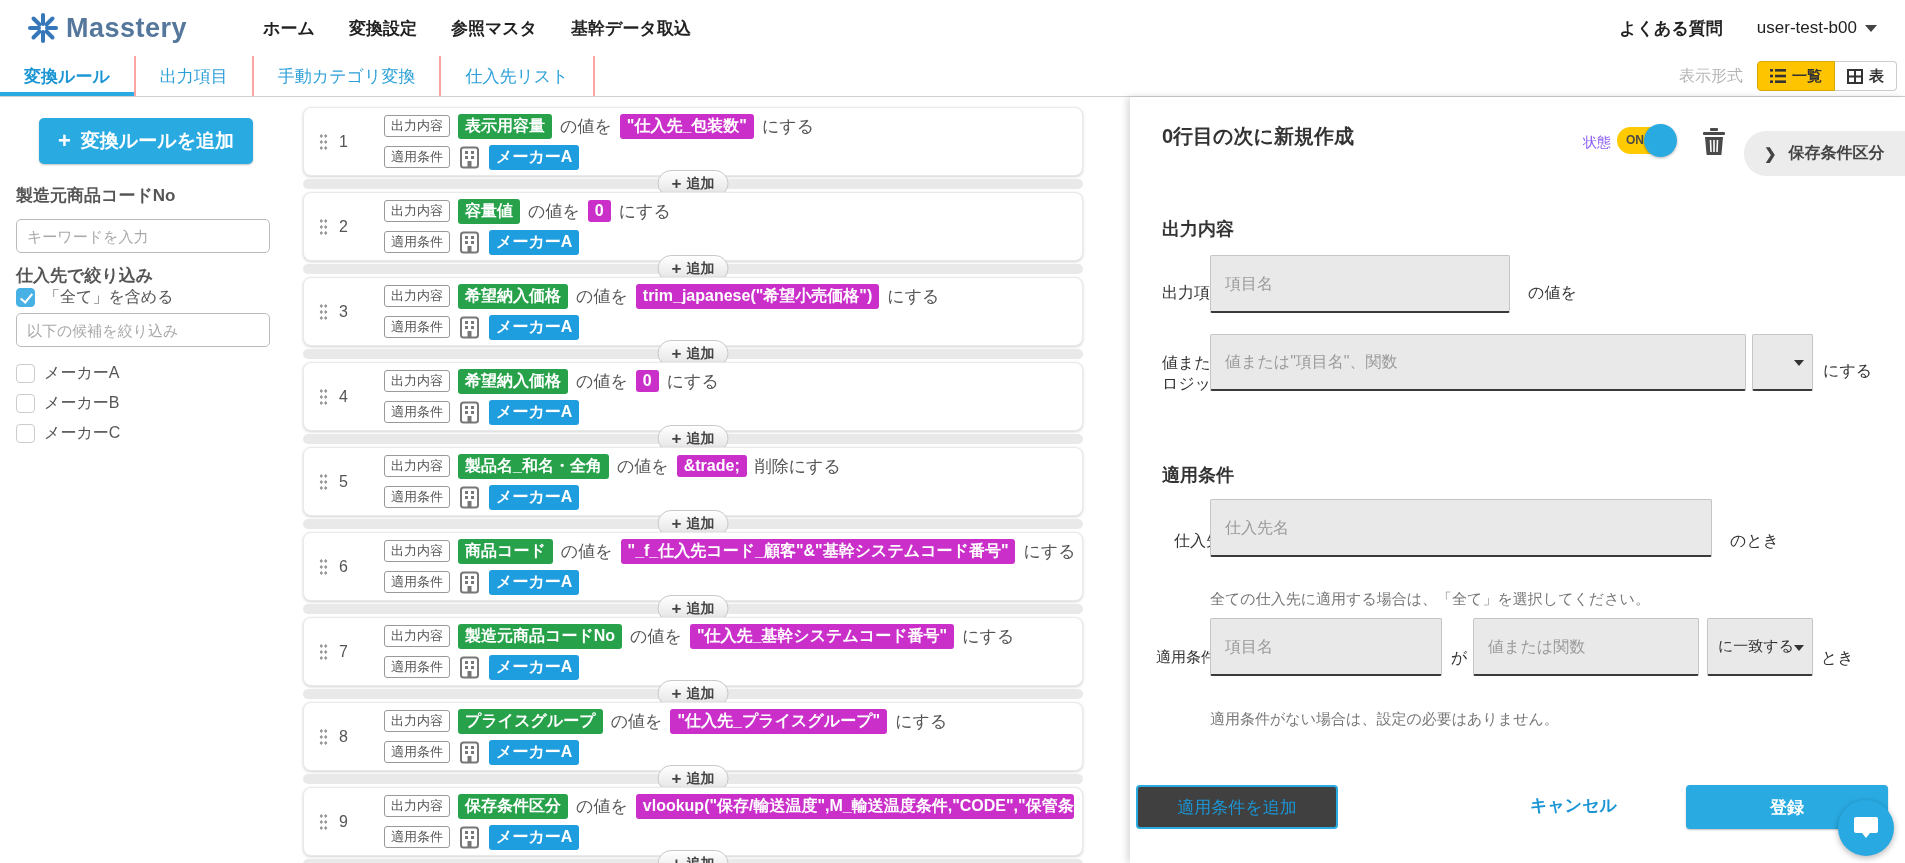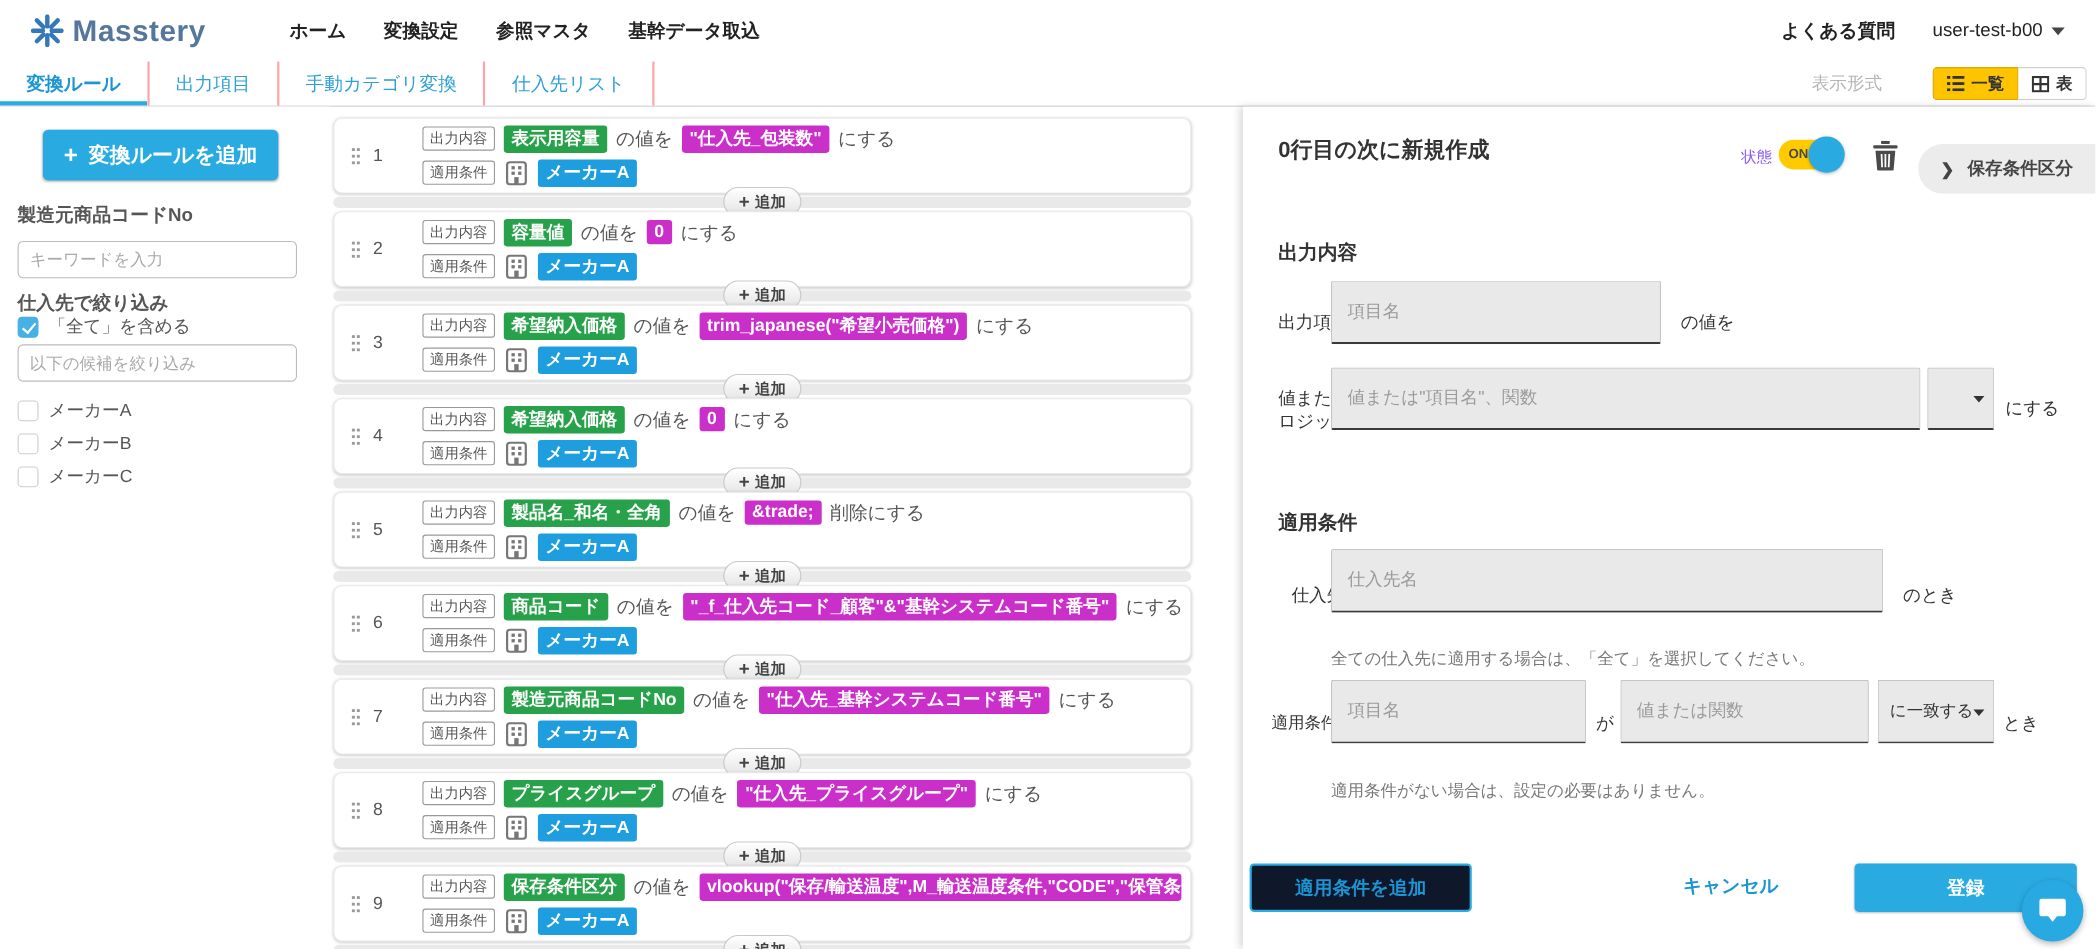--- a/index.html
+++ b/index.html
@@ -27,7 +27,7 @@
   .tab.active { color:#1b95d4; font-weight:700; box-shadow:inset 0 -4px 0 #29abe2; }
   .tabbar-right { margin-left:auto; display:flex; align-items:center; gap:14px; padding-right:8px; }
   .fmt-label { color:#b5b5b5; font-size:16px; }
-  .viewgroup { display:flex;margin-left:32px; }
+  .viewgroup { display:flex; }
   .viewbtn { height:30px; display:flex; align-items:center; gap:6px; padding:0 12px; font-size:15px;
     font-weight:700; color:#333; border:1px solid #ccc; background:#fff; cursor:pointer; }
   .viewbtn.first { border-radius:4px 0 0 4px; }

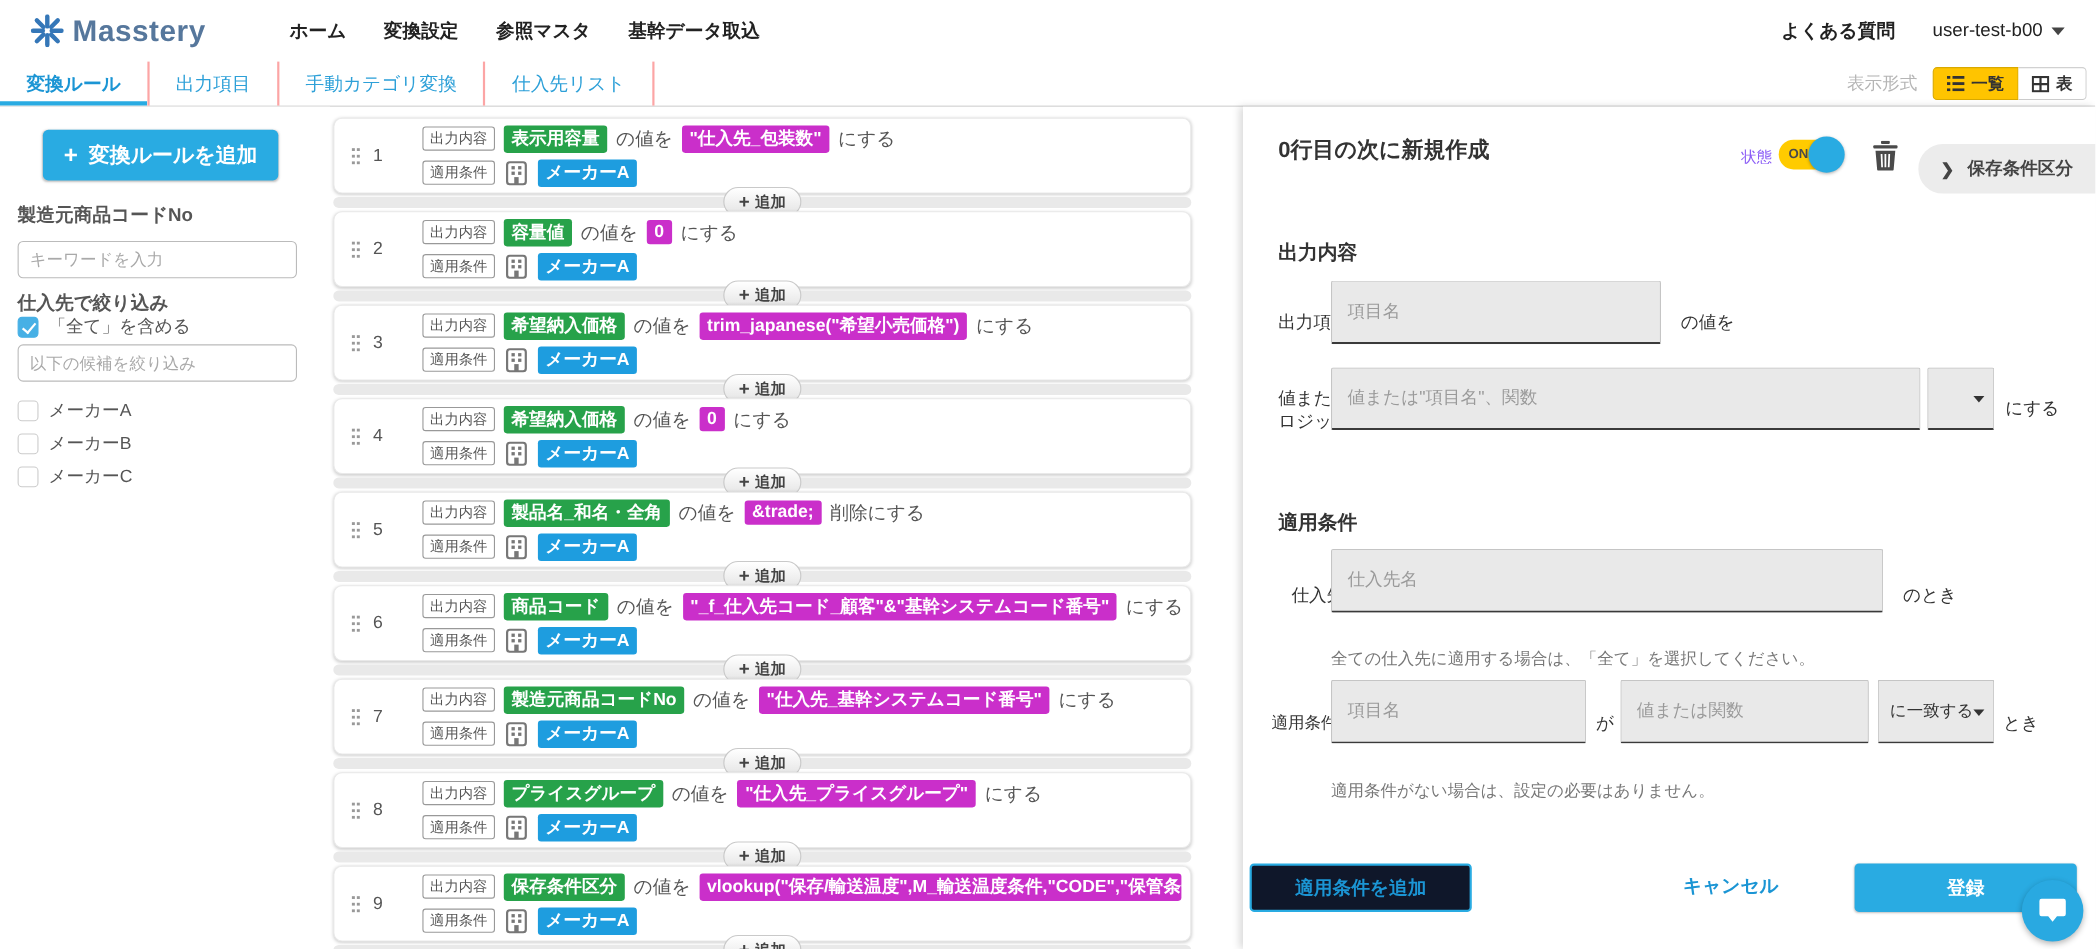--- a/index.html
+++ b/index.html
@@ -100,8 +100,8 @@
   .pselect .sel-caret { position:absolute; right:8px; top:50%; margin-top:-2px; width:0; height:0;
     border-left:5px solid transparent; border-right:5px solid transparent; border-top:6px solid #333; }
   .help { position:absolute; left:80px; font-size:15px; color:#777; }
-  .btn-outline { position:absolute; background:#0f172a; border:2px solid #29abe2; border-radius:4px;
-    color:#1b95d4; font-size:17px; font-weight:700; cursor:pointer; }
+  .btn-outline { position:absolute; background:#404040; border:2px solid #29abe2; border-radius:4px;
+    color:#1b95d4; font-size:17px; font-weight:400; cursor:pointer; }
   .btn-text { position:absolute; background:none; border:none; color:#1b95d4; font-size:17px; font-weight:700; cursor:pointer; }
   .btn-primary { position:absolute; background:#29abe2; border:none; border-radius:4px; color:#fff;
     font-size:17px; font-weight:700; cursor:pointer; box-shadow:0 1px 2px rgba(0,0,0,.25); }

